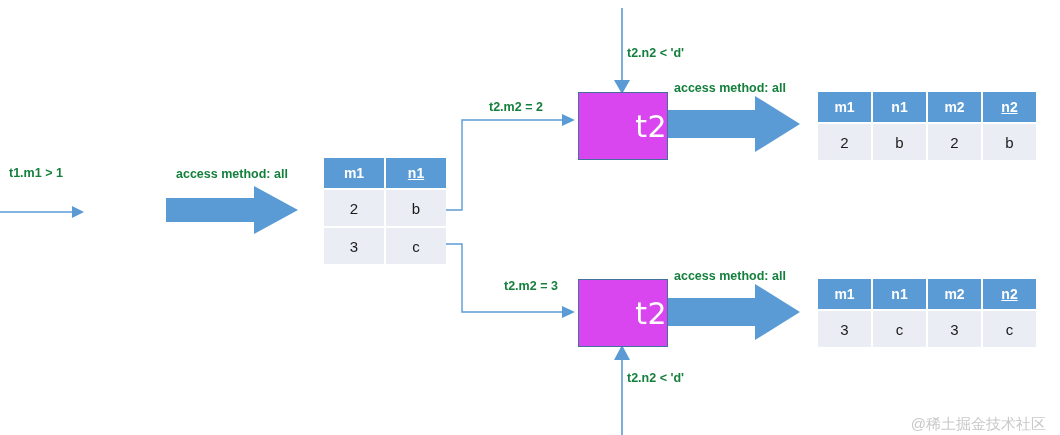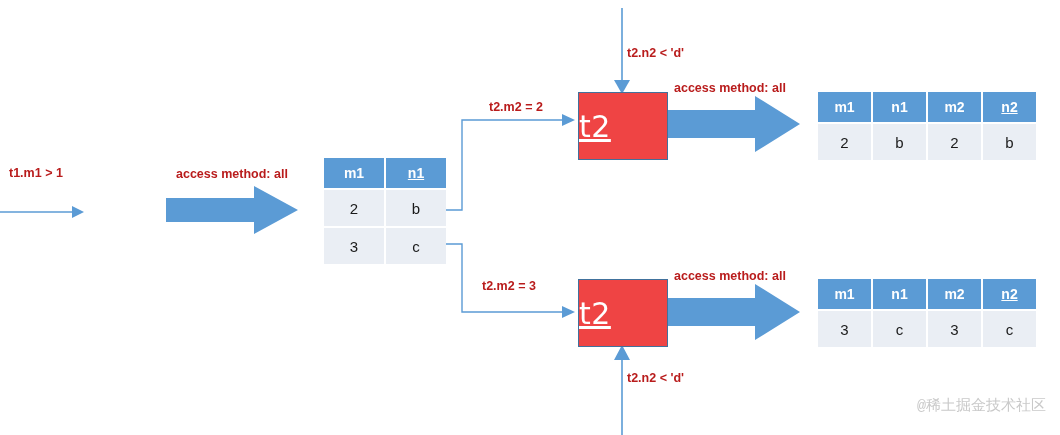--- a/index.html
+++ b/index.html
@@ -47,7 +47,7 @@
     position:absolute;
     font-size:12.5px;
     font-weight:bold;
-    color:#b91c1c;
+    color:#15803d;
     white-space:nowrap;
   }
 

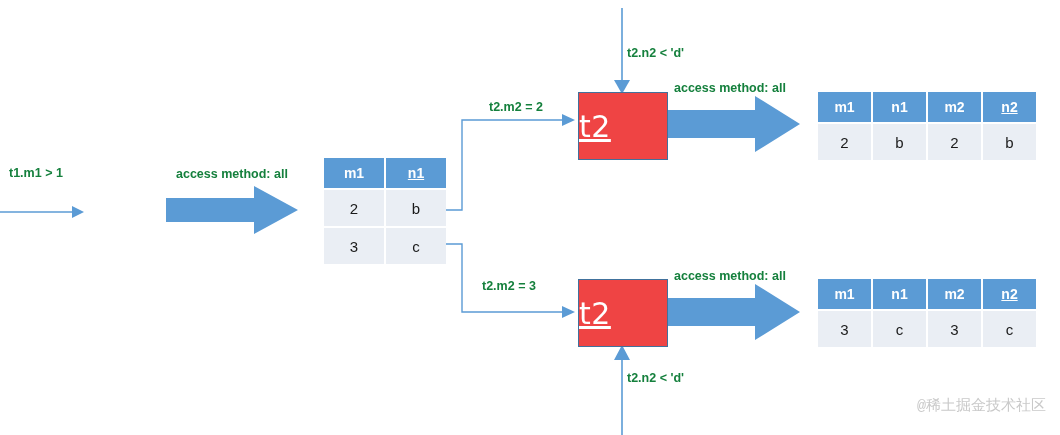--- a/index.html
+++ b/index.html
@@ -32,14 +32,13 @@
   
   .node-box{
     position:absolute;
-    background:#ef4444;
+    background:#d946ef;
     border:1.5px solid #41719c;
     color:#ffffff;
-    display:flex;align-items:center;justify-content:flex-start;
+    display:flex;align-items:center;justify-content:flex-end;
     font-size:30px;
     font-family:"DejaVu Sans", sans-serif;
     letter-spacing:0.5px;
-    text-decoration:underline;
   }
 
   

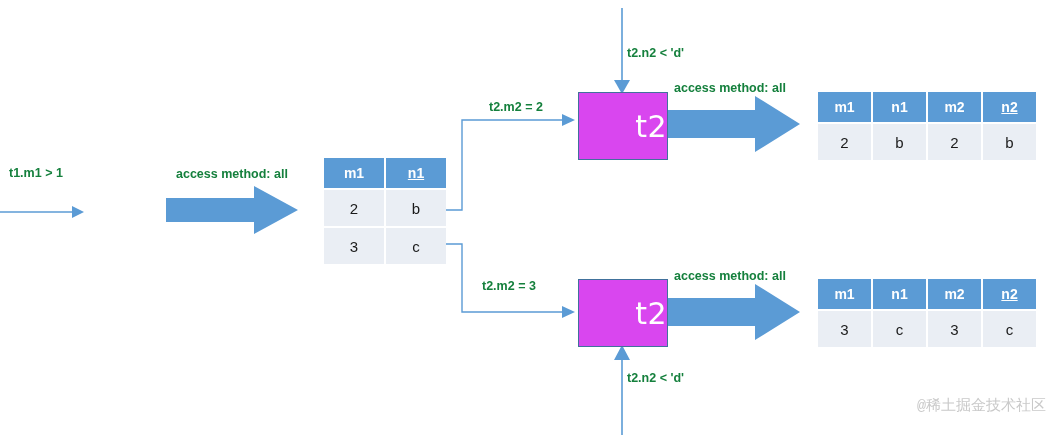--- a/index.html
+++ b/index.html
@@ -119,7 +119,7 @@
 
   <div class="lbl" style="left:489px;top:100px;">t2.m2 = 2</div>
 
-  <div class="lbl" style="left:482px;top:279px;">t2.m2 = 3</div>
+  <div class="lbl" style="left:504px;top:279px;">t2.m2 = 3</div>
 
   <div class="lbl" style="left:627px;top:46px;">t2.n2 &lt; 'd'</div>
 

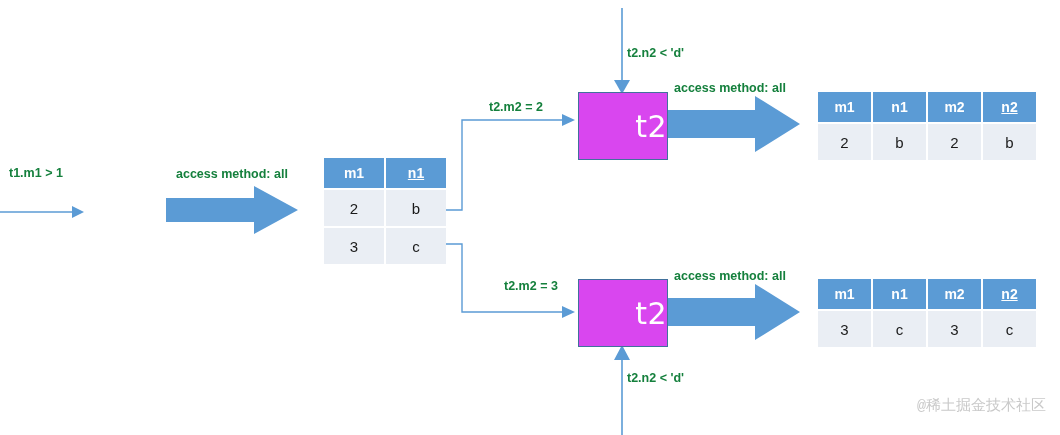--- a/index.html
+++ b/index.html
@@ -52,10 +52,10 @@
 
   .watermark{
     position:absolute;
-    right:14px;bottom:20px;
+    right:14px;bottom:1px;
     color:#c9c9c9;
     font-size:15px;
-    font-family:Liberation Mono, monospace;
+    font-family:Liberation Sans, sans-serif;
     white-space:nowrap;
   }
 </style>

